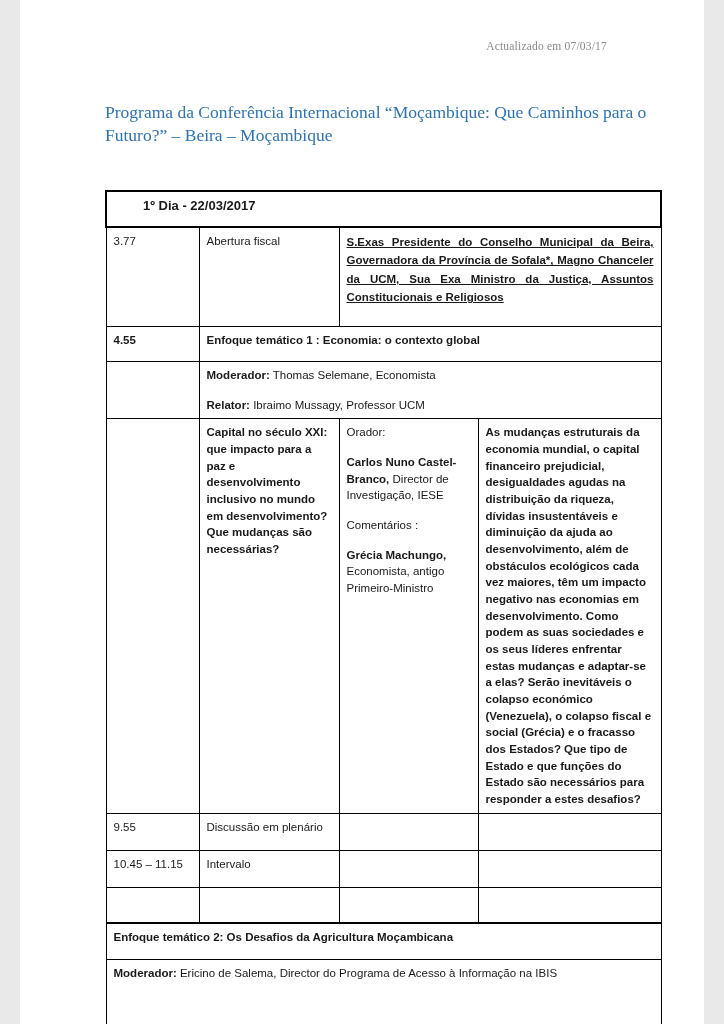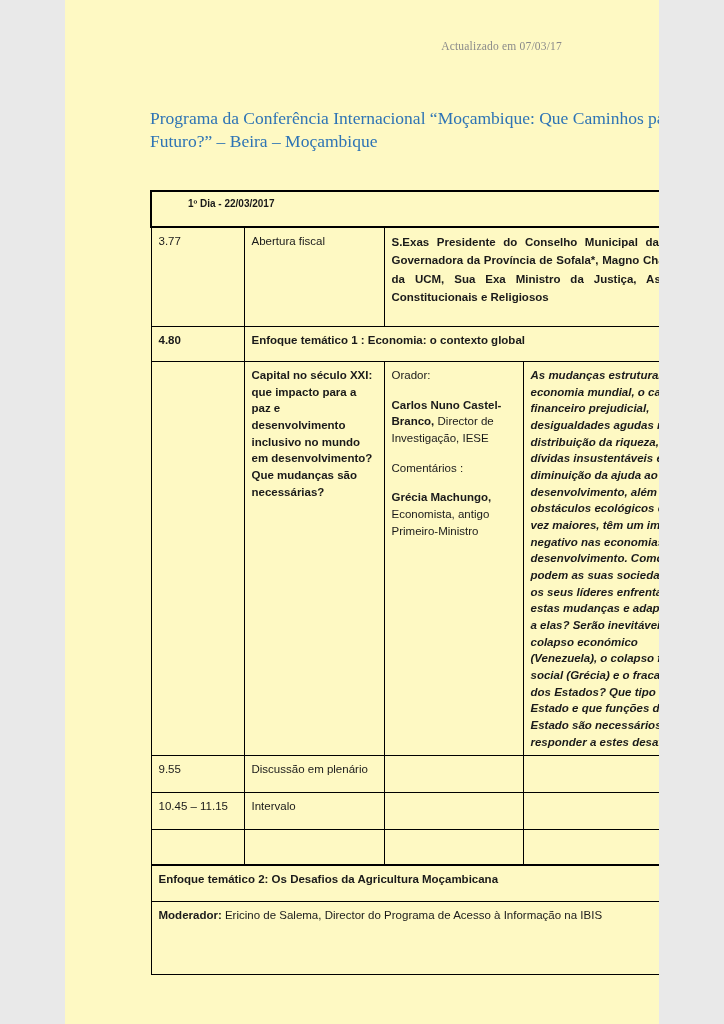--- a/index.html
+++ b/index.html
@@ -5,9 +5,9 @@
   html,body { margin:0; padding:0; background:#e9e9e9; }
   .page {
     position:relative;
-    width:594px; height:1024px;
+    width:684px; height:1024px;
     margin:0 auto;
-    background:#fef9c3;
+    background:#ffffff;
     font-family:"Liberation Sans", sans-serif;
     color:#1a1a1a;
     overflow:hidden;

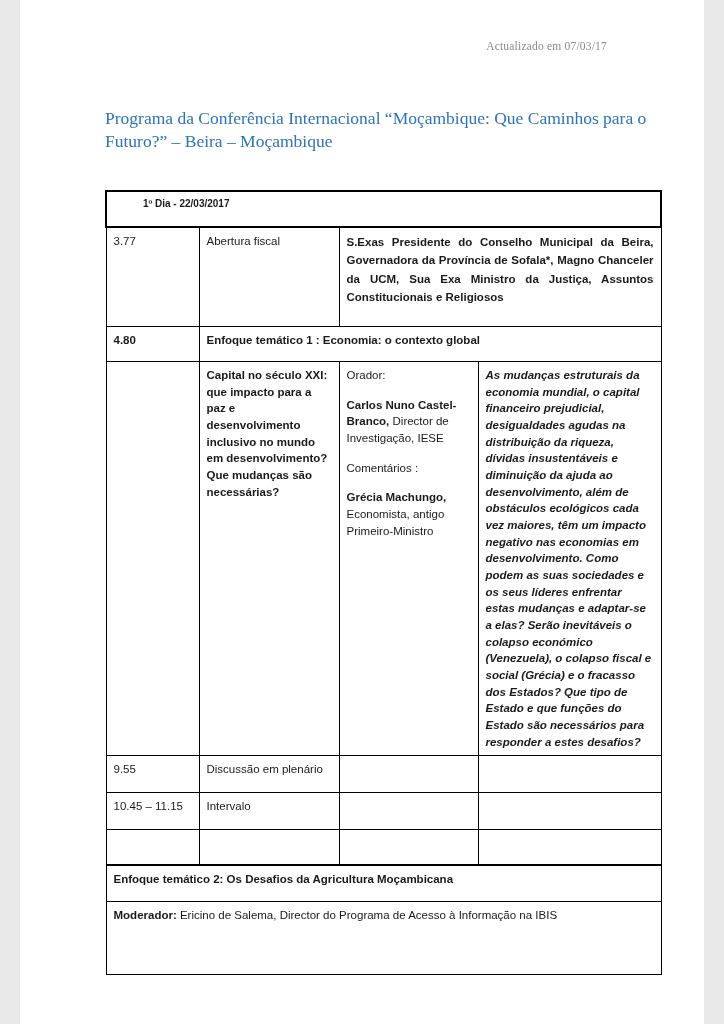--- a/index.html
+++ b/index.html
@@ -29,7 +29,6 @@
     line-height:1.3;
     font-weight:normal;
     color:#2E74B5;
-    margin-top:6px;
   }
   table.program {
     position:absolute;

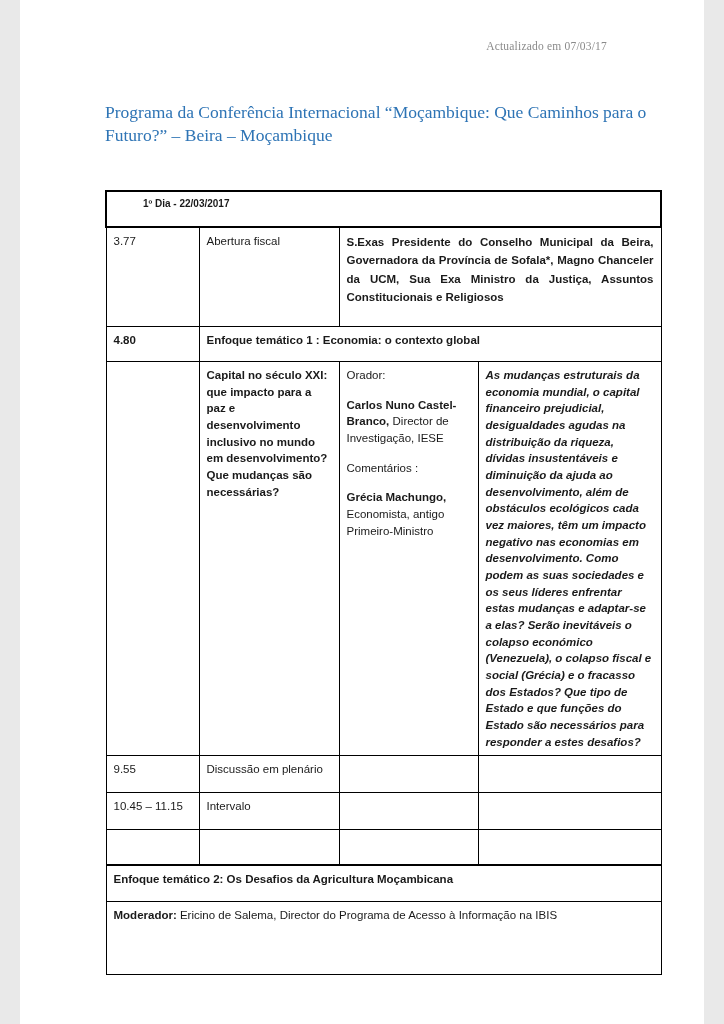--- a/index.html
+++ b/index.html
@@ -47,7 +47,7 @@
   tr.day-row td {
     border-width:2px;
     font-weight:bold;
-    font-size:10px;
+    font-size:13px;
     padding-left:36px;
   }
   tr.section-row td { border-top-width:2px; }

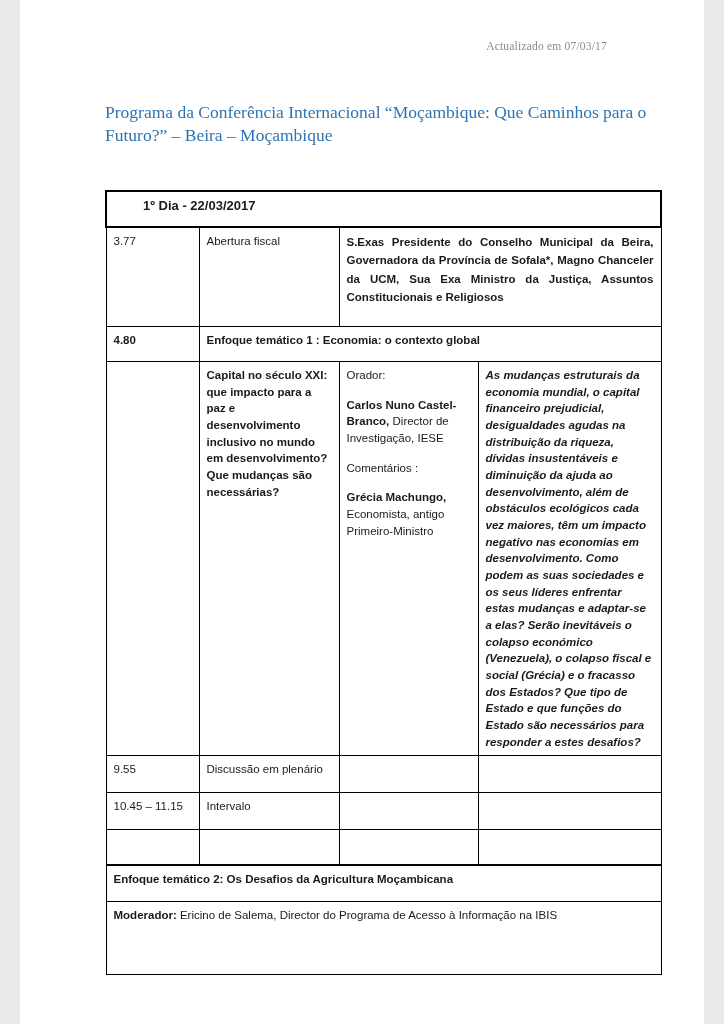--- a/index.html
+++ b/index.html
@@ -52,7 +52,7 @@
   }
   tr.section-row td { border-top-width:2px; }
   .b { font-weight:bold; }
-  .justify { text-align:justify; }
+  .justify { text-align:justify;text-decoration:underline; }
   td p { margin:0 0 13px 0; }
   td p:last-child { margin-bottom:0; }
   .abstract { line-height:1.45;font-style:italic; }

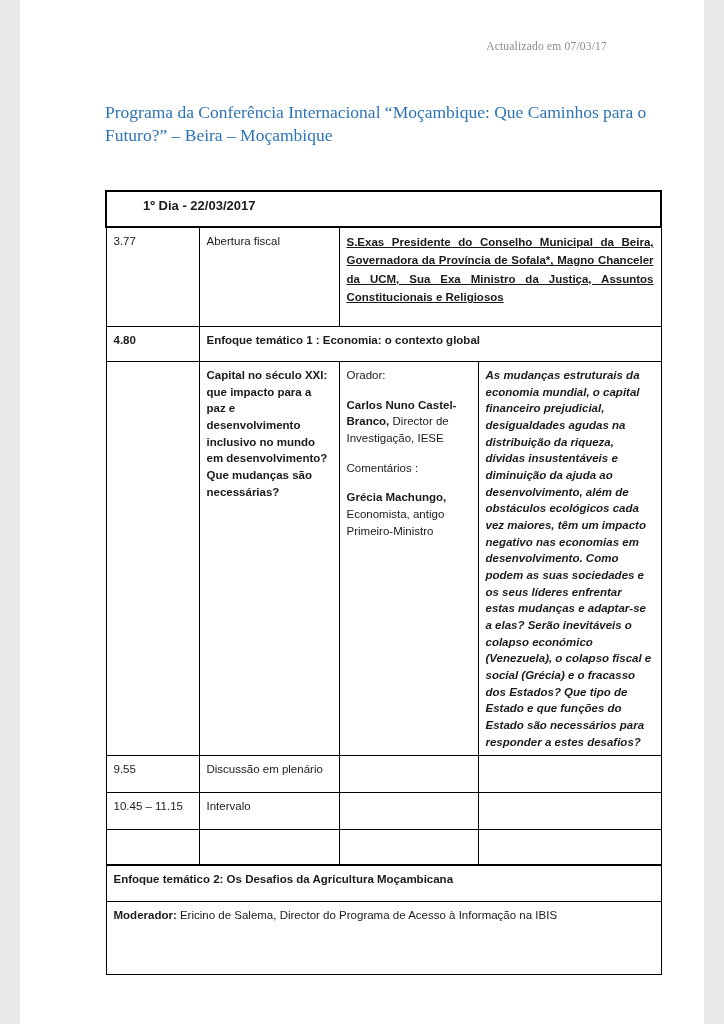--- a/index.html
+++ b/index.html
@@ -87,7 +87,7 @@
     </tr>
 
     <tr>
-      <td style="height:24px" class="b">4.80</td>
+      <td style="height:24px" class="b">4.55</td>
       <td colspan="3" class="b">Enfoque temático 1 : Economia: o contexto global</td>
     </tr>
 

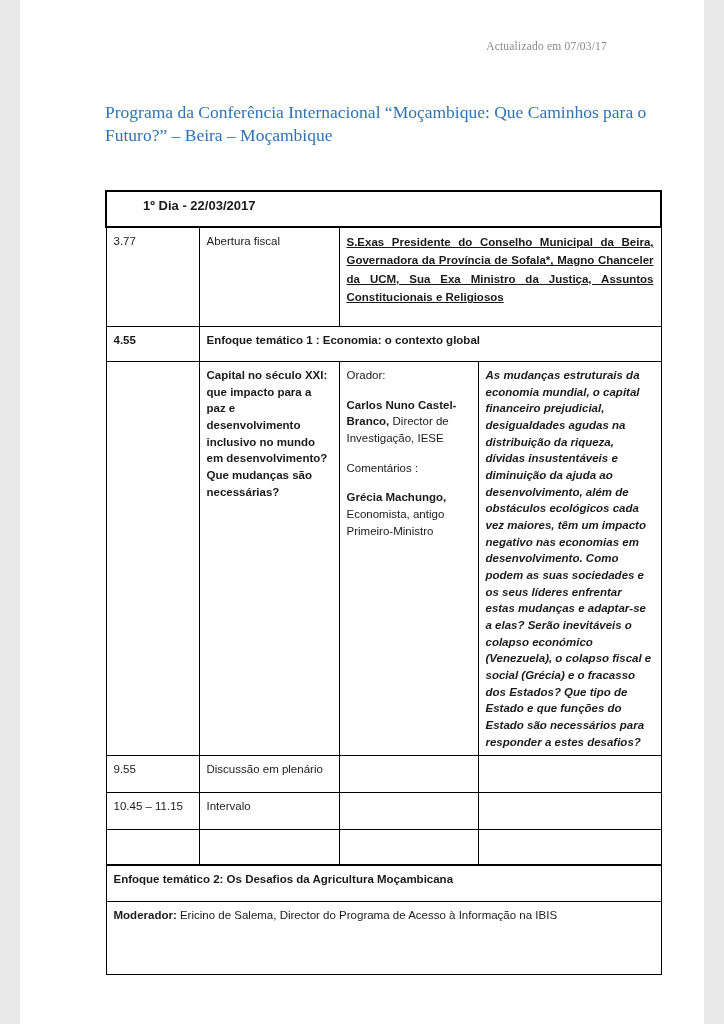--- a/index.html
+++ b/index.html
@@ -91,6 +91,13 @@
       <td colspan="3" class="b">Enfoque temático 1 : Economia: o contexto global</td>
     </tr>
 
+    <tr>
+      <td style="height:46px"></td>
+      <td colspan="3">
+        <p><span class="b">Moderador:</span><span> Thomas Selemane, Economista</span></p>
+        <p><span class="b">Relator:</span><span> Ibraimo Mussagy, Professor UCM</span></p>
+      </td>
+    </tr>
 
     <tr>
       <td></td>

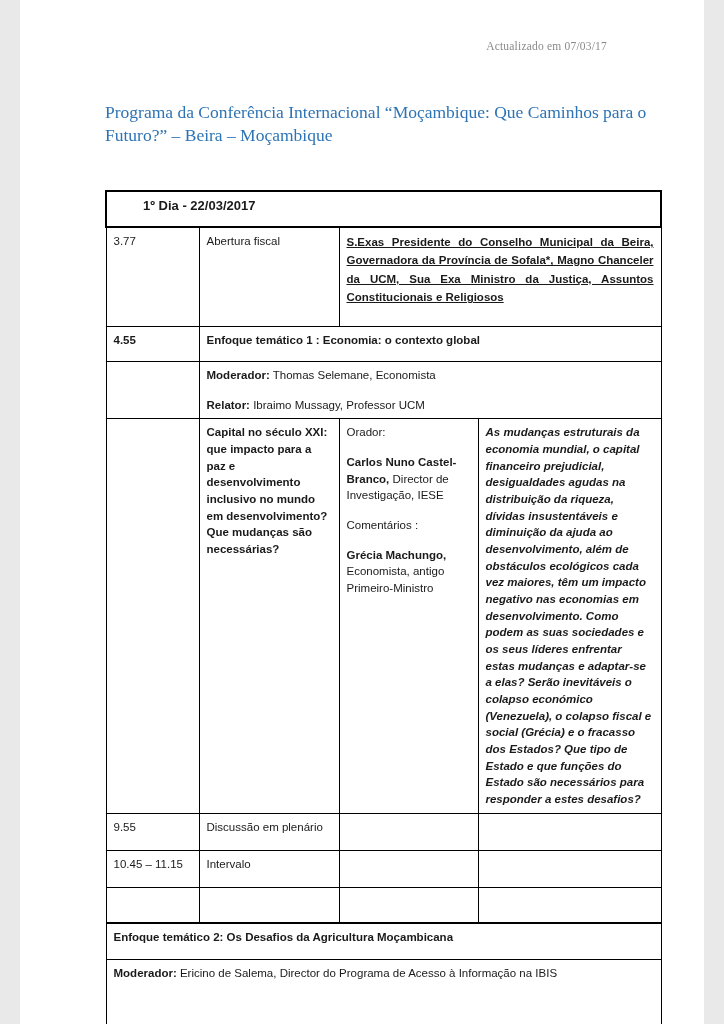--- a/index.html
+++ b/index.html
@@ -55,7 +55,7 @@
   .justify { text-align:justify;text-decoration:underline; }
   td p { margin:0 0 13px 0; }
   td p:last-child { margin-bottom:0; }
-  .abstract { line-height:1.45;font-style:italic; }
+  .abstract { line-height:1.45; }
 </style>
 </head>
 <body>

